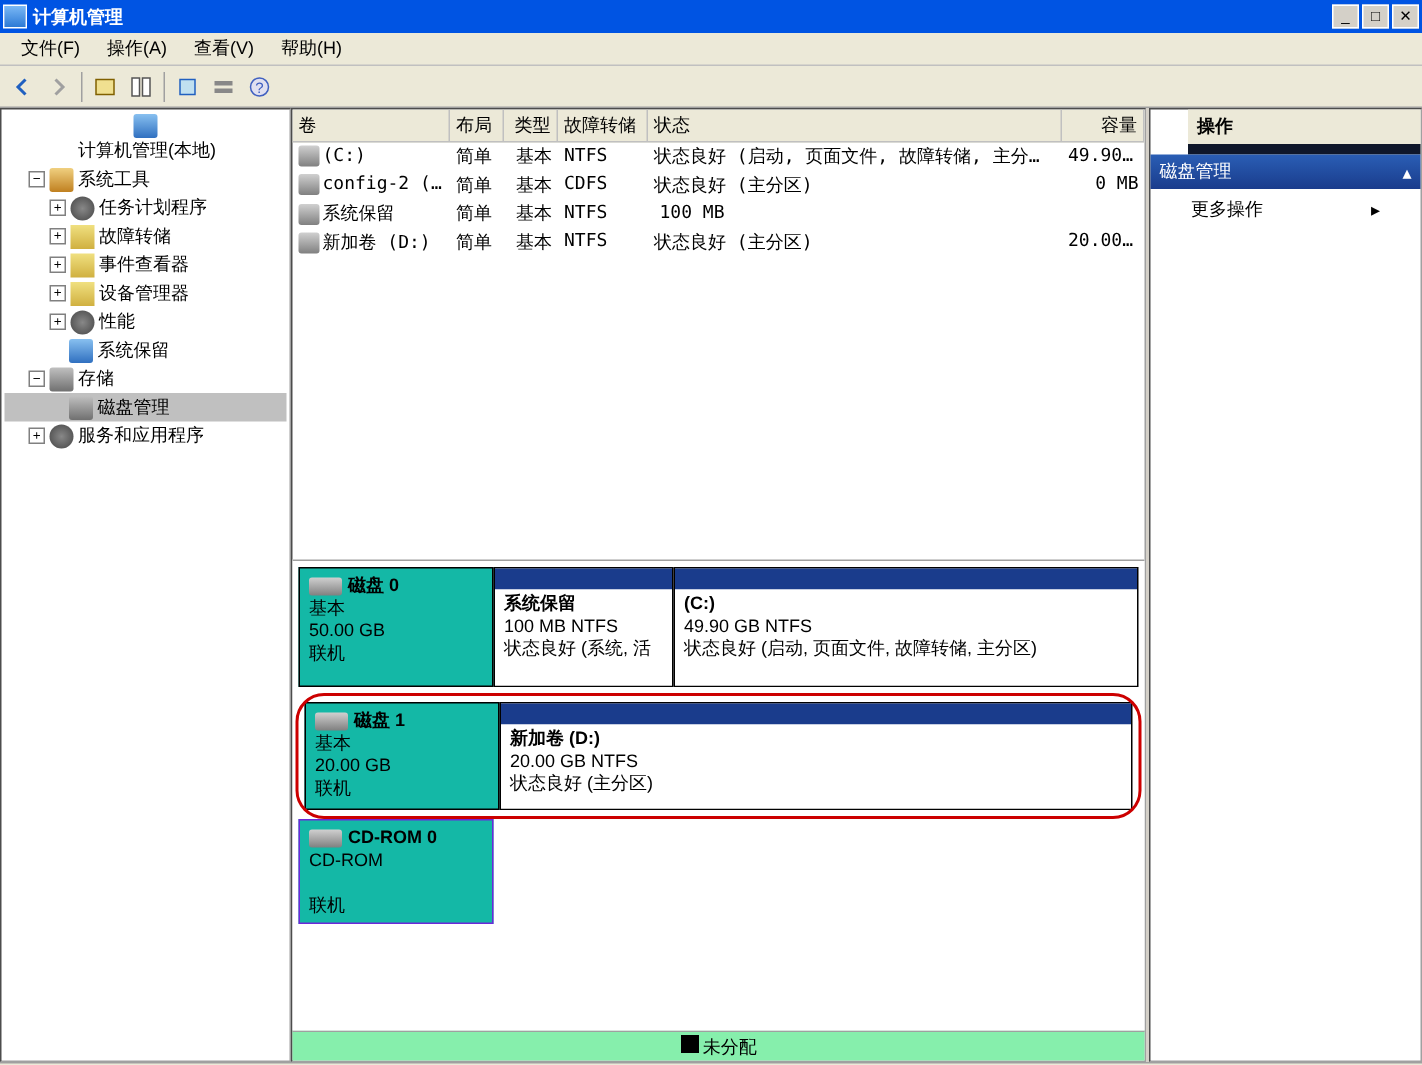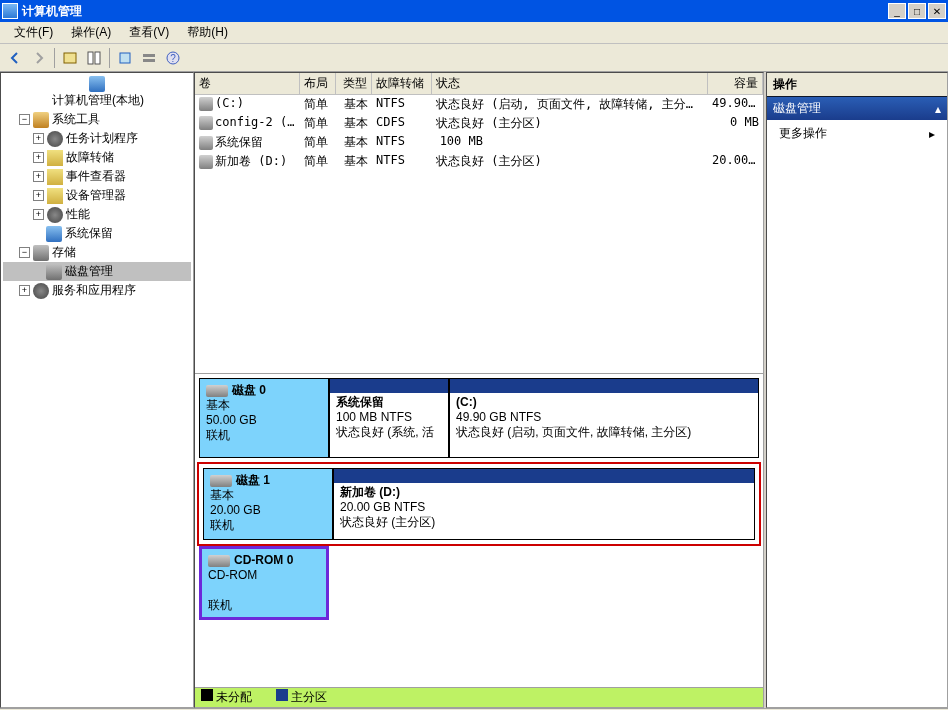--- a/index.html
+++ b/index.html
@@ -65,7 +65,7 @@
 .legend .sw.primary { background: #1a3c8c; }
 
 .actions { width: 182px; border: 1px inset #a0a0a0; background: #fff; display: flex; flex-direction: column; }
-.actions .ahead { background: #ece9d8; padding: 3px 6px; font-weight: bold; border-bottom: 1px solid #0f172a; }
+.actions .ahead { background: #ece9d8; padding: 3px 6px; font-weight: bold; border-bottom: 7px solid #0f172a; margin-left: 25px; }
 .actions .asec { background: linear-gradient(to bottom, #2a5eb5, #1a3c8c); color: #fff; padding: 3px 6px; display:flex; align-items:center; justify-content:space-between;}
 .actions .aitem { padding: 5px 12px; cursor: pointer; display:flex; align-items:center; justify-content:space-between;}
 

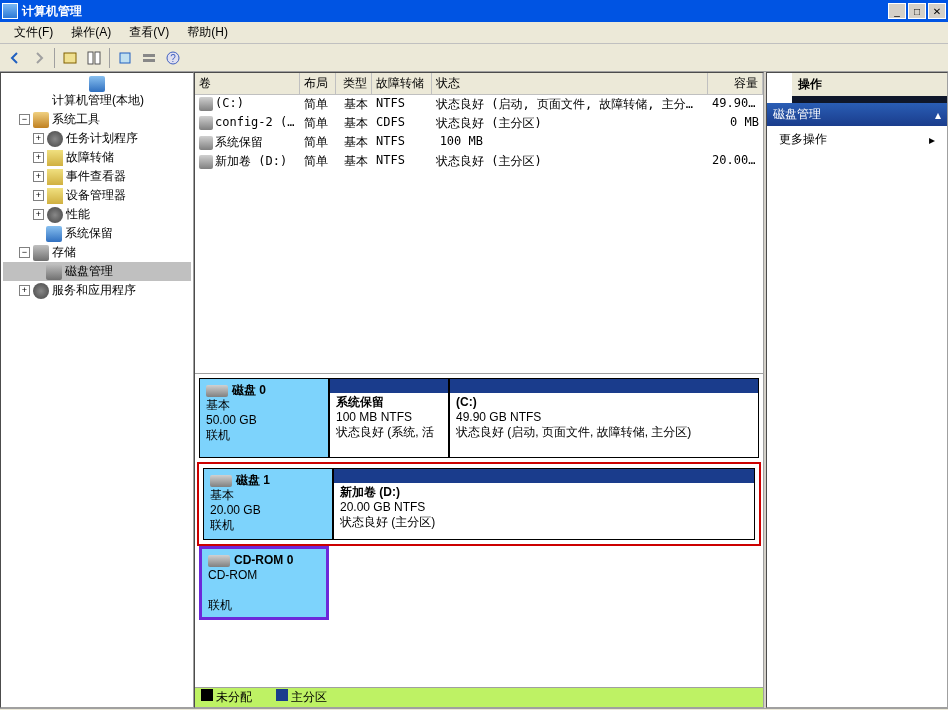--- a/index.html
+++ b/index.html
@@ -67,7 +67,7 @@
 .actions { width: 182px; border: 1px inset #a0a0a0; background: #fff; display: flex; flex-direction: column; }
 .actions .ahead { background: #ece9d8; padding: 3px 6px; font-weight: bold; border-bottom: 7px solid #0f172a; margin-left: 25px; }
 .actions .asec { background: linear-gradient(to bottom, #2a5eb5, #1a3c8c); color: #fff; padding: 3px 6px; display:flex; align-items:center; justify-content:space-between;}
-.actions .aitem { padding: 5px 12px; cursor: pointer; display:flex; align-items:center; justify-content:space-between;}
+.actions .aitem { padding: 5px 27px; cursor: pointer; display:flex; align-items:center; justify-content:space-between;}
 
 .statusbar { height: 22px; background: #ece9d8; border-top: 1px solid #a0a0a0; }
 

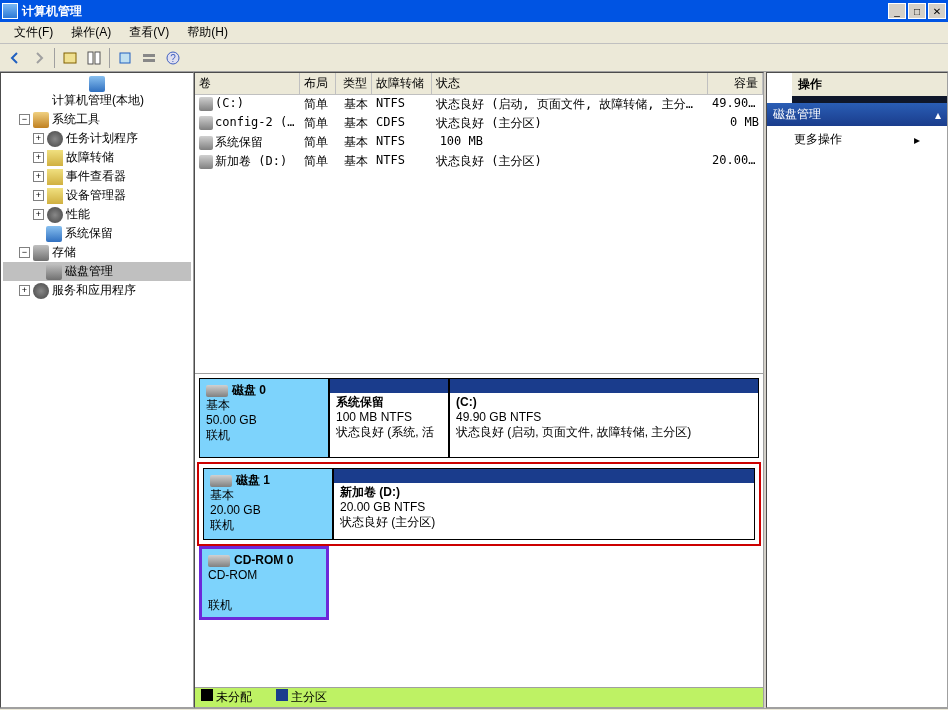--- a/index.html
+++ b/index.html
@@ -50,7 +50,7 @@
 .diskview { flex: 1; background: #fff; border-top: 1px solid #a0a0a0; overflow: auto; padding: 4px; position: relative; }
 .diskrow { display: flex; margin-bottom: 6px; min-height: 80px; }
 .diskrow.highlighted { outline: 2px solid #cc0000; padding: 4px; margin-bottom: 2px;}
-.diskinfo { width: 130px; border: 1px solid #000; background: #7dd3fc; padding: 4px 6px; font-family: "SimSun", sans-serif; line-height: 15px;}
+.diskinfo { width: 130px; border: 1px solid #000; background: #14b8a6; padding: 4px 6px; font-family: "SimSun", sans-serif; line-height: 15px;}
 .diskinfo .di-title { font-weight: bold; }
 .diskinfo .dicon { display: inline-block; width: 22px; height: 12px; background: linear-gradient(to bottom, #d0d0d0, #808080); border-radius: 2px; margin-right: 4px; vertical-align: middle; }
 .partitions { flex: 1; display: flex; gap: 0; }

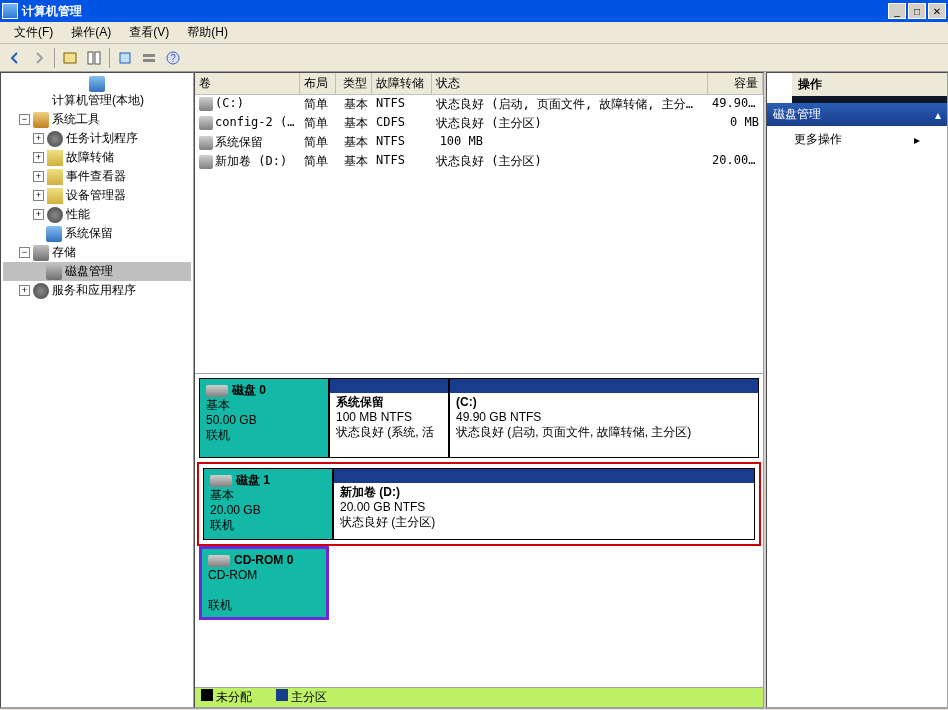--- a/index.html
+++ b/index.html
@@ -49,7 +49,7 @@
 
 .diskview { flex: 1; background: #fff; border-top: 1px solid #a0a0a0; overflow: auto; padding: 4px; position: relative; }
 .diskrow { display: flex; margin-bottom: 6px; min-height: 80px; }
-.diskrow.highlighted { outline: 2px solid #cc0000; padding: 4px; margin-bottom: 2px;}
+.diskrow.highlighted { outline: 2px solid #cc0000; padding: 4px; margin-bottom: 2px; border-radius: 17px;}
 .diskinfo { width: 130px; border: 1px solid #000; background: #14b8a6; padding: 4px 6px; font-family: "SimSun", sans-serif; line-height: 15px;}
 .diskinfo .di-title { font-weight: bold; }
 .diskinfo .dicon { display: inline-block; width: 22px; height: 12px; background: linear-gradient(to bottom, #d0d0d0, #808080); border-radius: 2px; margin-right: 4px; vertical-align: middle; }

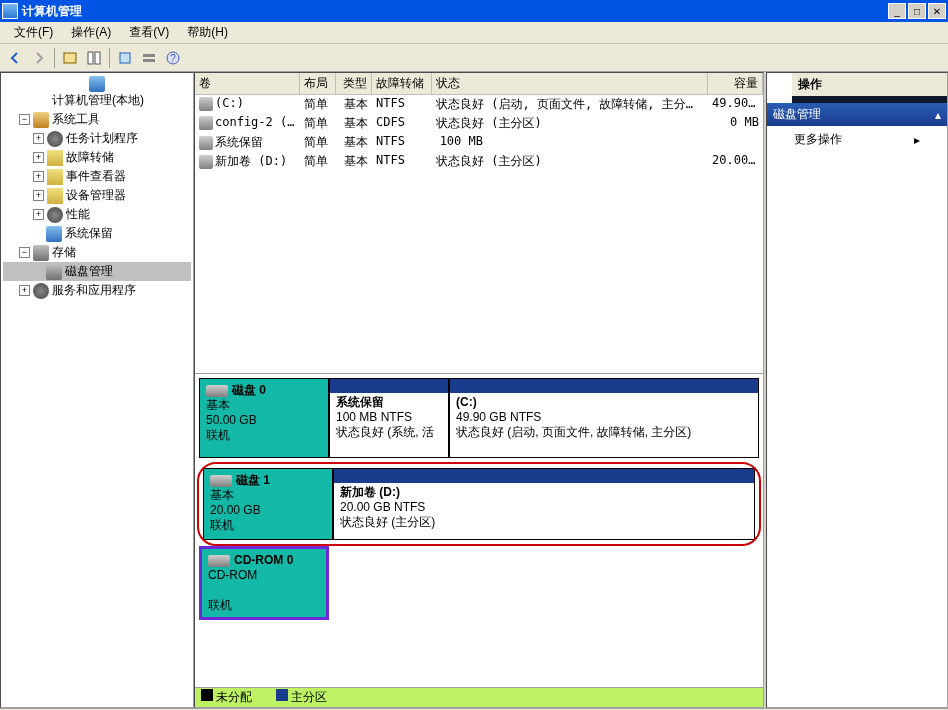--- a/index.html
+++ b/index.html
@@ -292,7 +292,7 @@
         </div>
 
         <div class="diskrow" style="min-height:70px">
-          <div class="diskinfo" style="border:3px solid #6d28d9;width:130px">
+          <div class="diskinfo" style="border:1px solid #6d28d9;width:130px">
             <div><span class="dicon"></span><span class="di-title">CD-ROM 0</span></div>
             <div>CD-ROM</div>
             <div>&nbsp;</div>

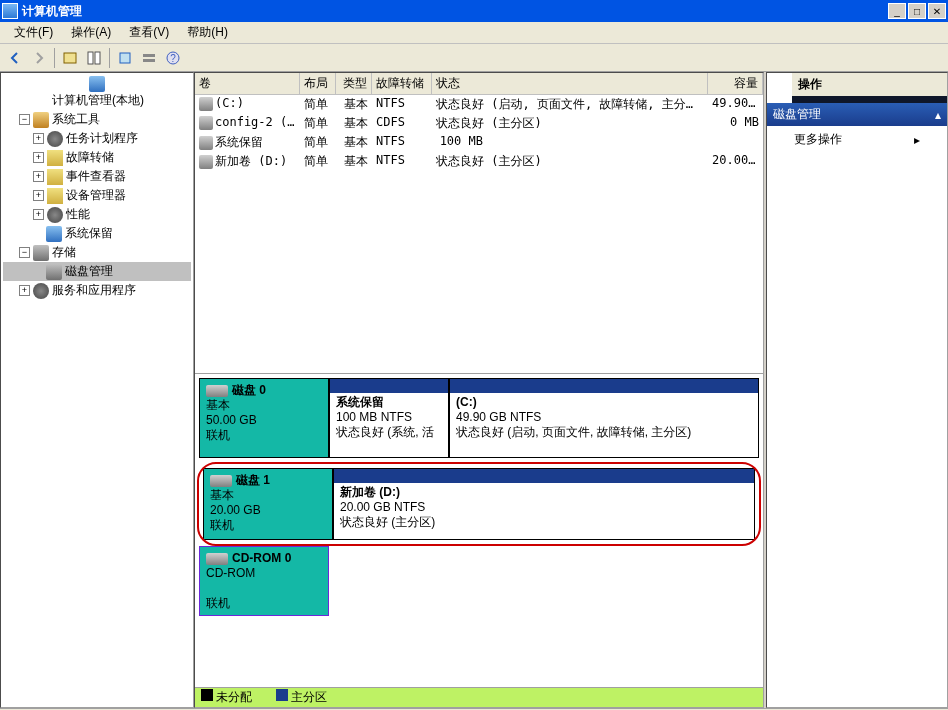--- a/index.html
+++ b/index.html
@@ -59,7 +59,7 @@
 .part .pbody { padding: 2px 6px; background: #fff; flex: 1; line-height: 15px;}
 .part .pbody .pt { font-weight: bold; }
 
-.legend { display: flex; align-items: center; gap: 24px; background: #bef264; border-top: 1px solid #a0a0a0; padding: 2px 6px; height: 20px; }
+.legend { display: flex; align-items: center; gap: 24px; background: #86efac; border-top: 1px solid #a0a0a0; padding: 2px 6px; height: 20px; flex-direction: column; }
 .legend .sw { width: 12px; height: 12px; display: inline-block; margin-right: 3px; }
 .legend .sw.unalloc { background: #000; }
 .legend .sw.primary { background: #1a3c8c; }

